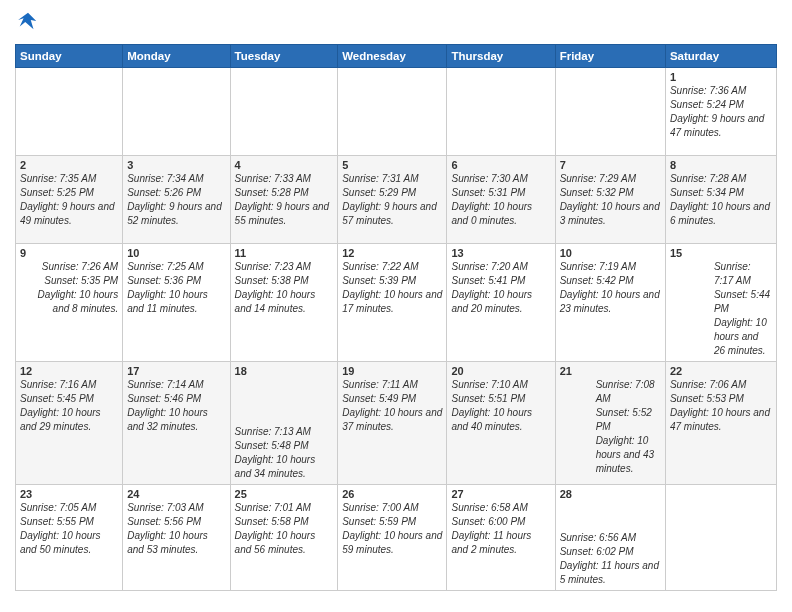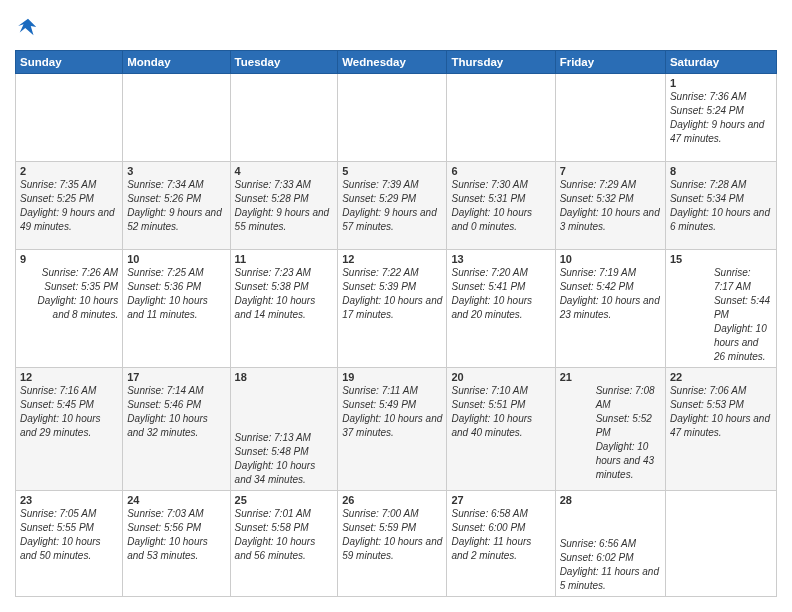--- a/index.html
+++ b/index.html
@@ -12,7 +12,7 @@
     }
     .container {
       width: 792px;
-      padding: 16px 15px;
+      padding: 10px 15px;
     }
     .header-row {
       display: flex;

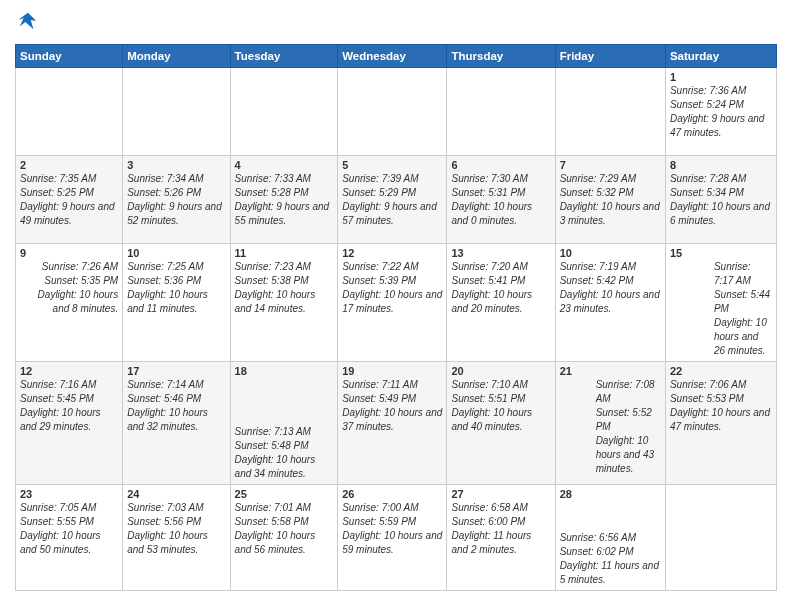--- a/index.html
+++ b/index.html
@@ -162,7 +162,7 @@
           </td>
           <td>
             <span class="day-num">5</span>
-            <div class="day-info" style="white-space: pre-line;">Sunrise: 7:39 AM
+            <div class="day-info" style="white-space: pre-line;">Sunrise: 7:31 AM
 Sunset: 5:29 PM
 Daylight: 9 hours and 57 minutes.</div>
           </td>

